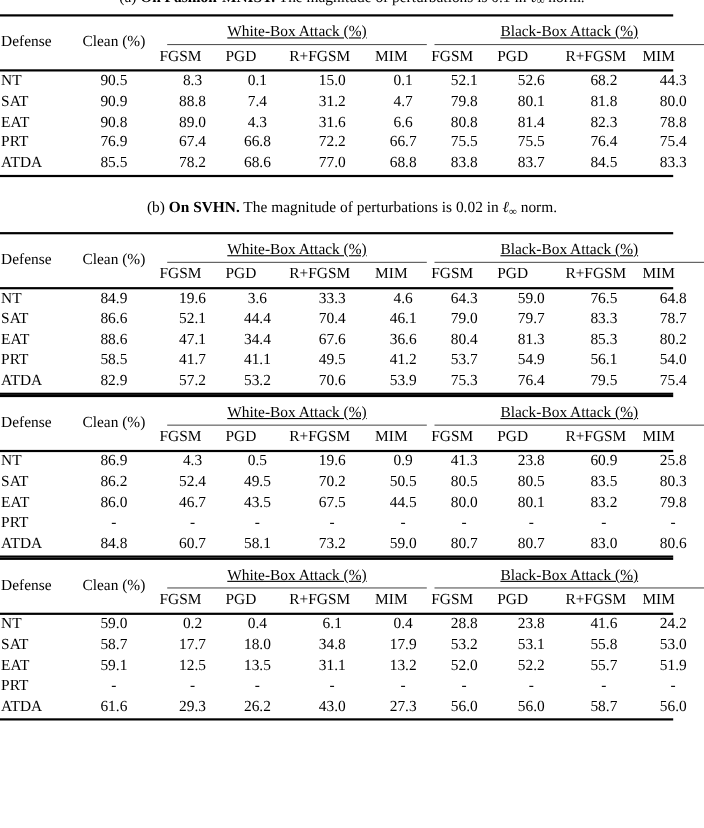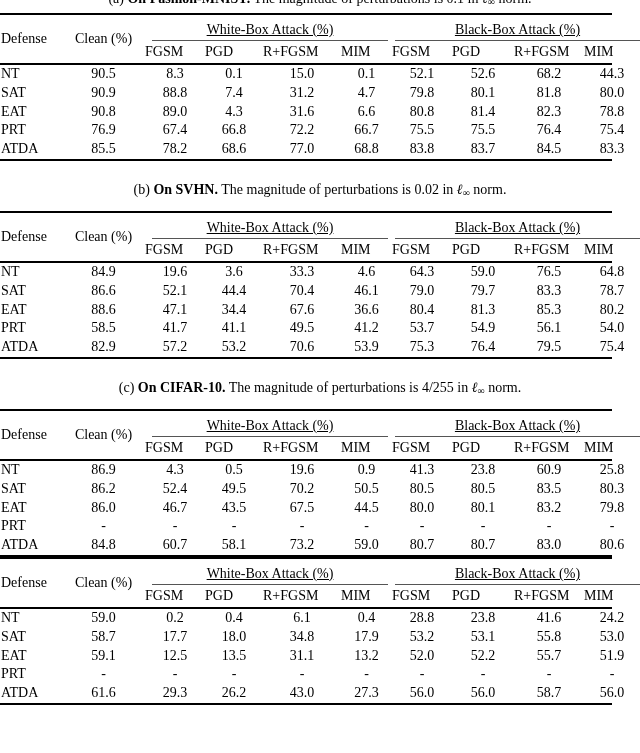--- a/index.html
+++ b/index.html
@@ -210,13 +210,6 @@
       </div>
   </div>
 
-  <div class="caption">
-    <span>(c)</span>
-    <b>On CIFAR-10.</b>
-    <span>The magnitude of perturbations is 4/255 in</span>
-    <span class="ell">ℓ</span><sub>∞</sub>
-    <span>norm.</span>
-  </div>
 
   <div class="tbl">
     <div class="grid head">

